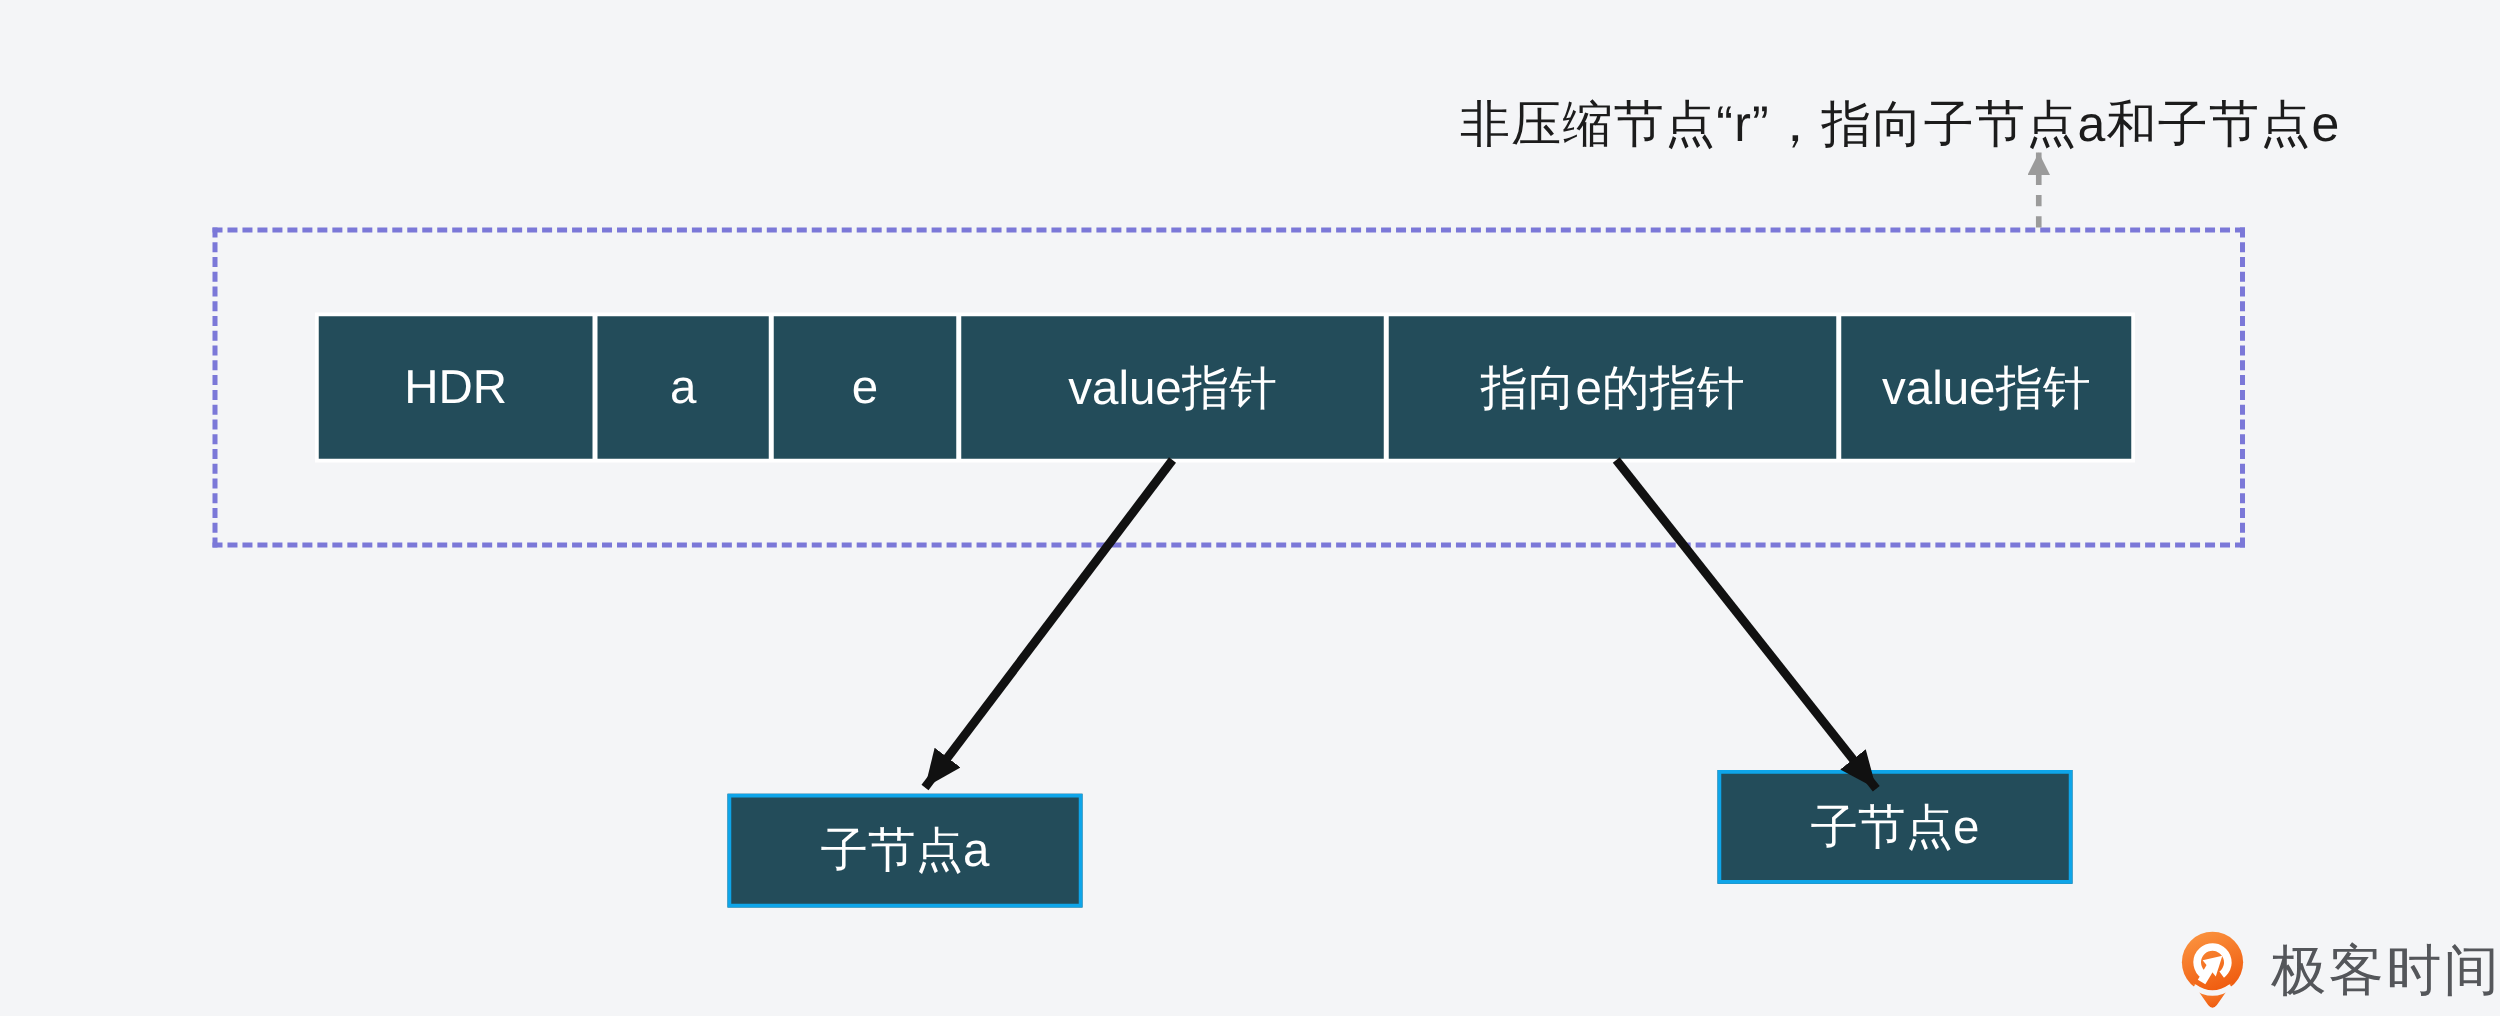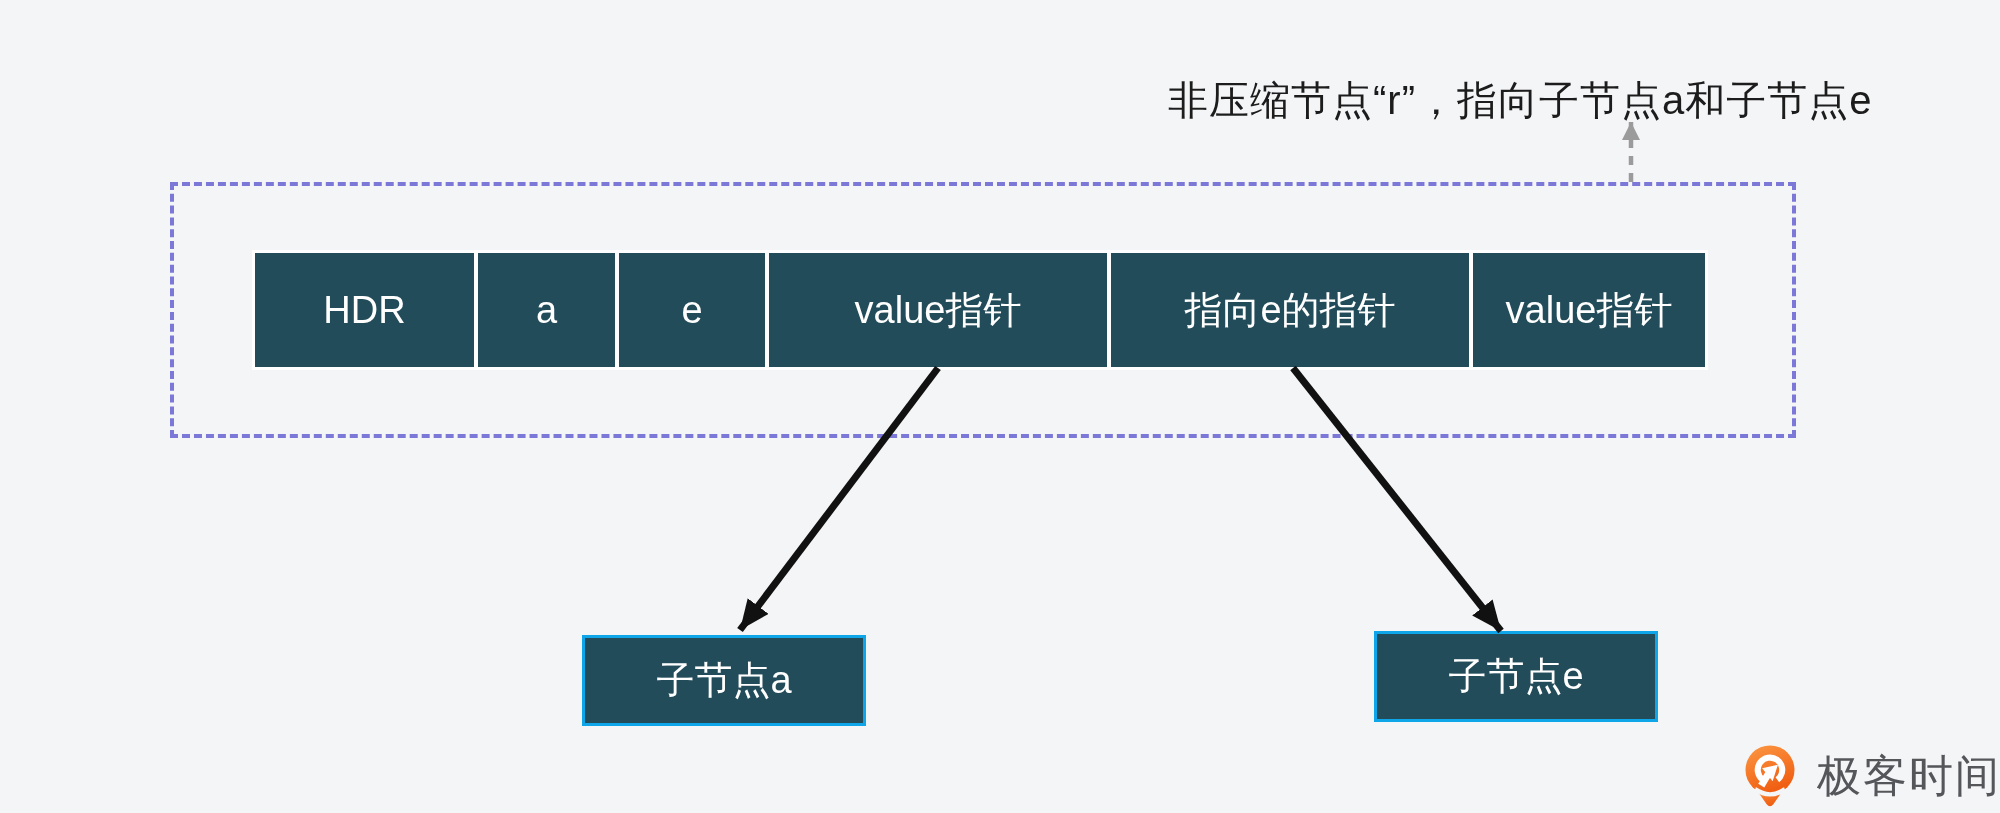--- a/index.html
+++ b/index.html
@@ -72,7 +72,7 @@
     white-space: nowrap;
   }
   .child-a { left: 582px; top: 635px; }
-  .child-e { left: 1374px; top: 631px; }
+  .child-e { left: 1374px; top: 616px; }
   
   svg.arrows {
     position: absolute;

